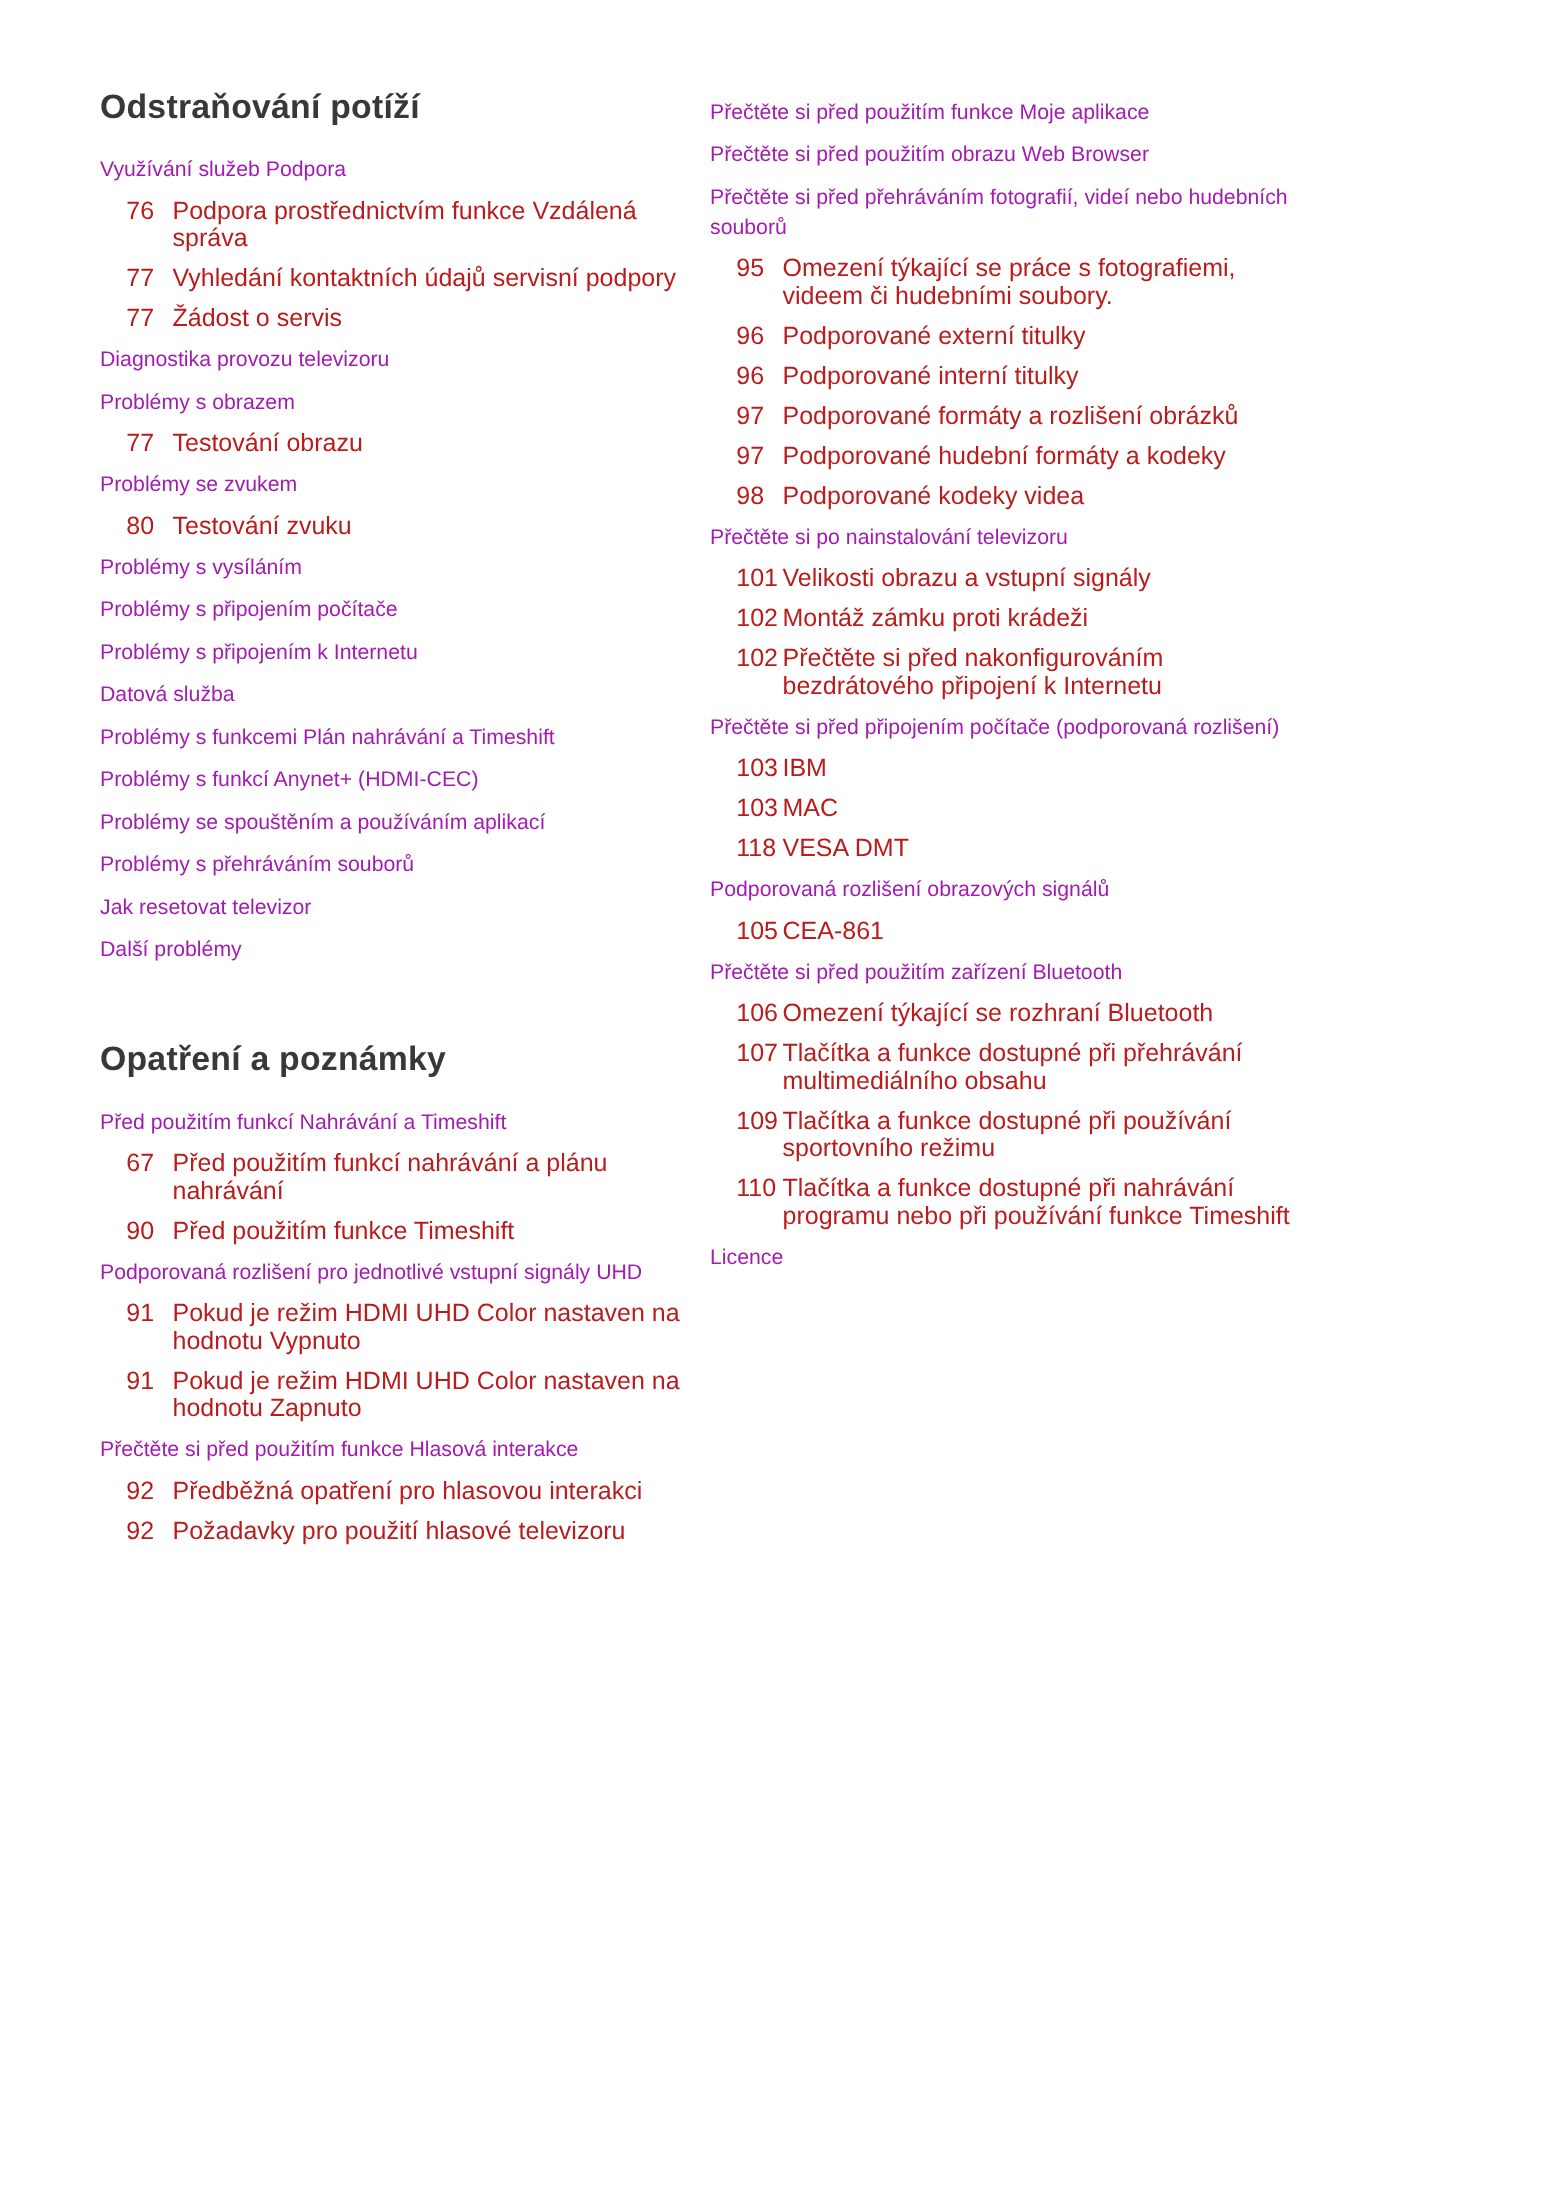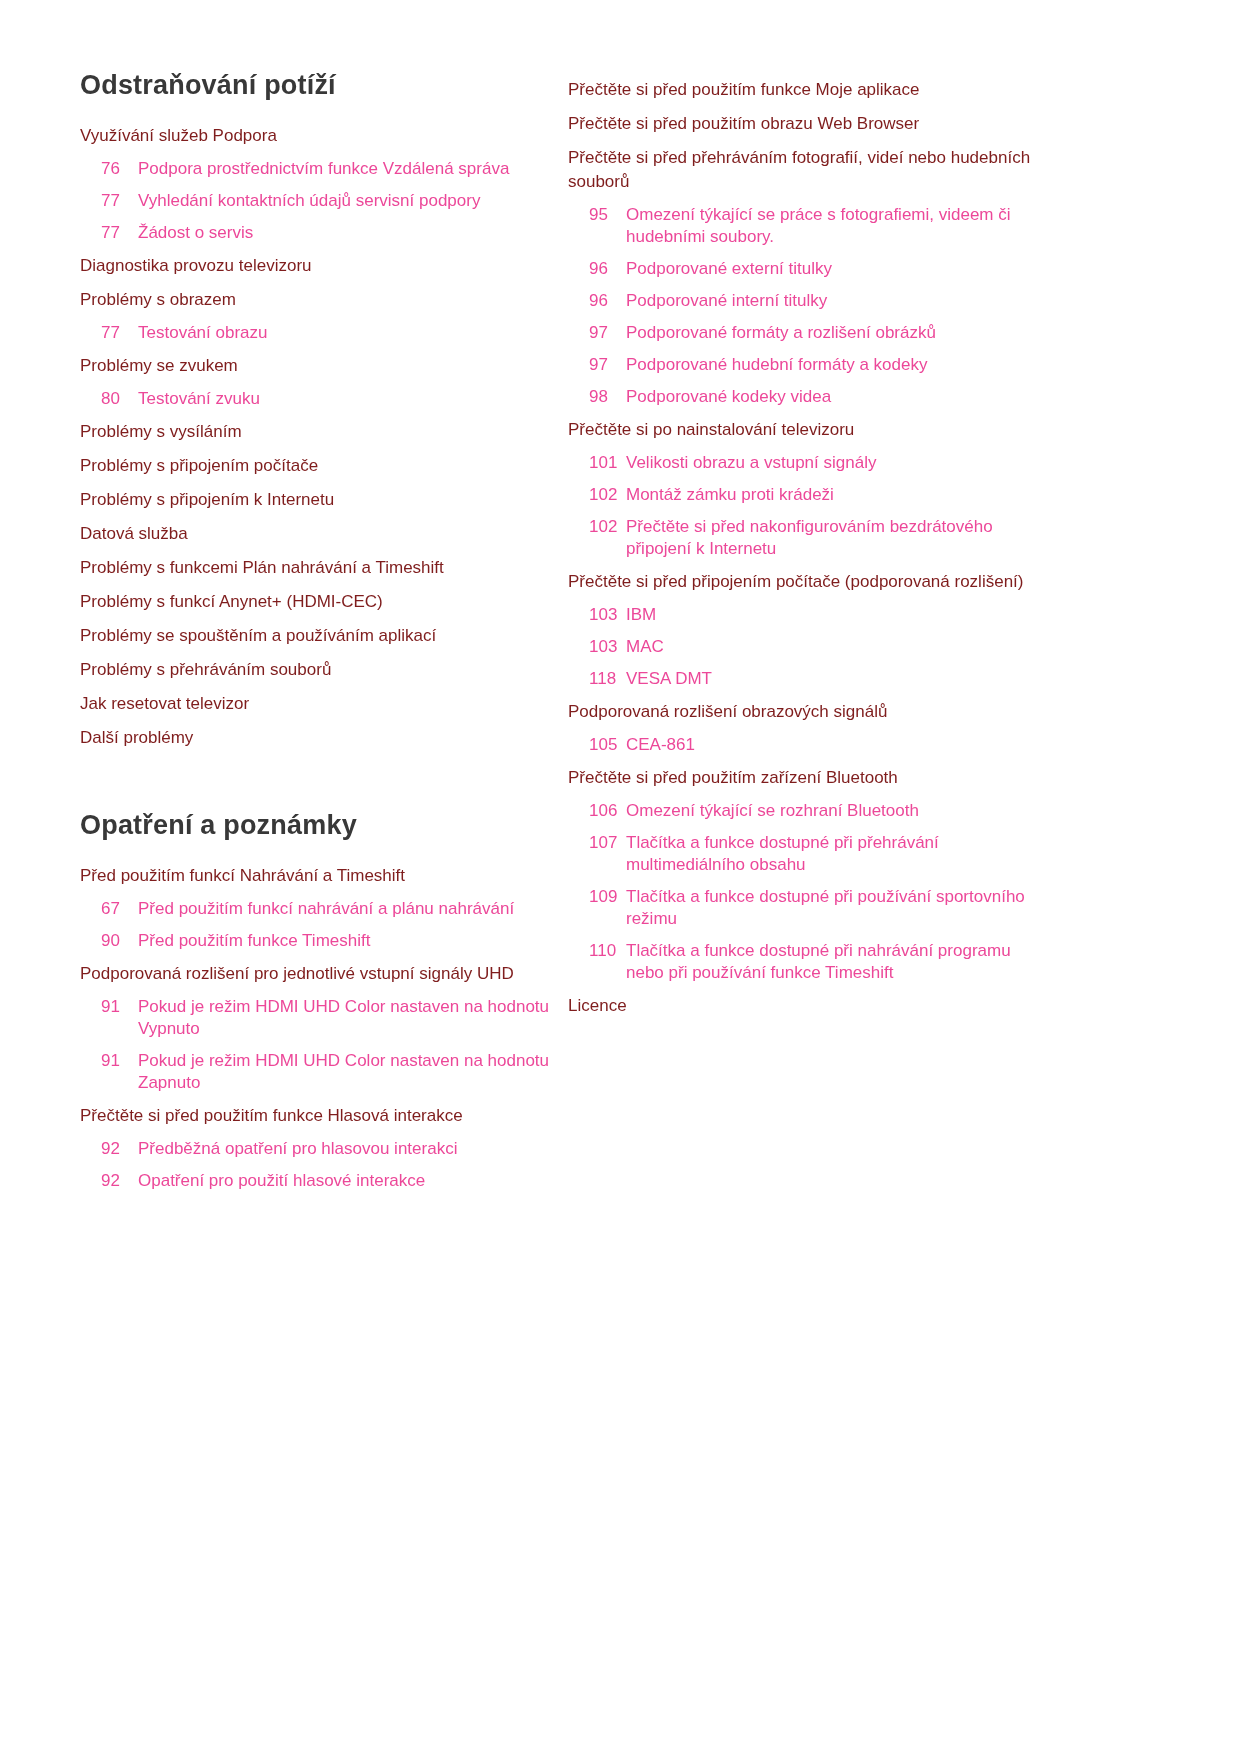--- a/index.html
+++ b/index.html
@@ -37,7 +37,7 @@
   .section-title {
     font-size: 17px;
     font-weight: 400;
-    color: #7f1d1d;
+    color: #a21caf;
     line-height: 24px;
     margin-bottom: 10px;
     cursor: pointer;

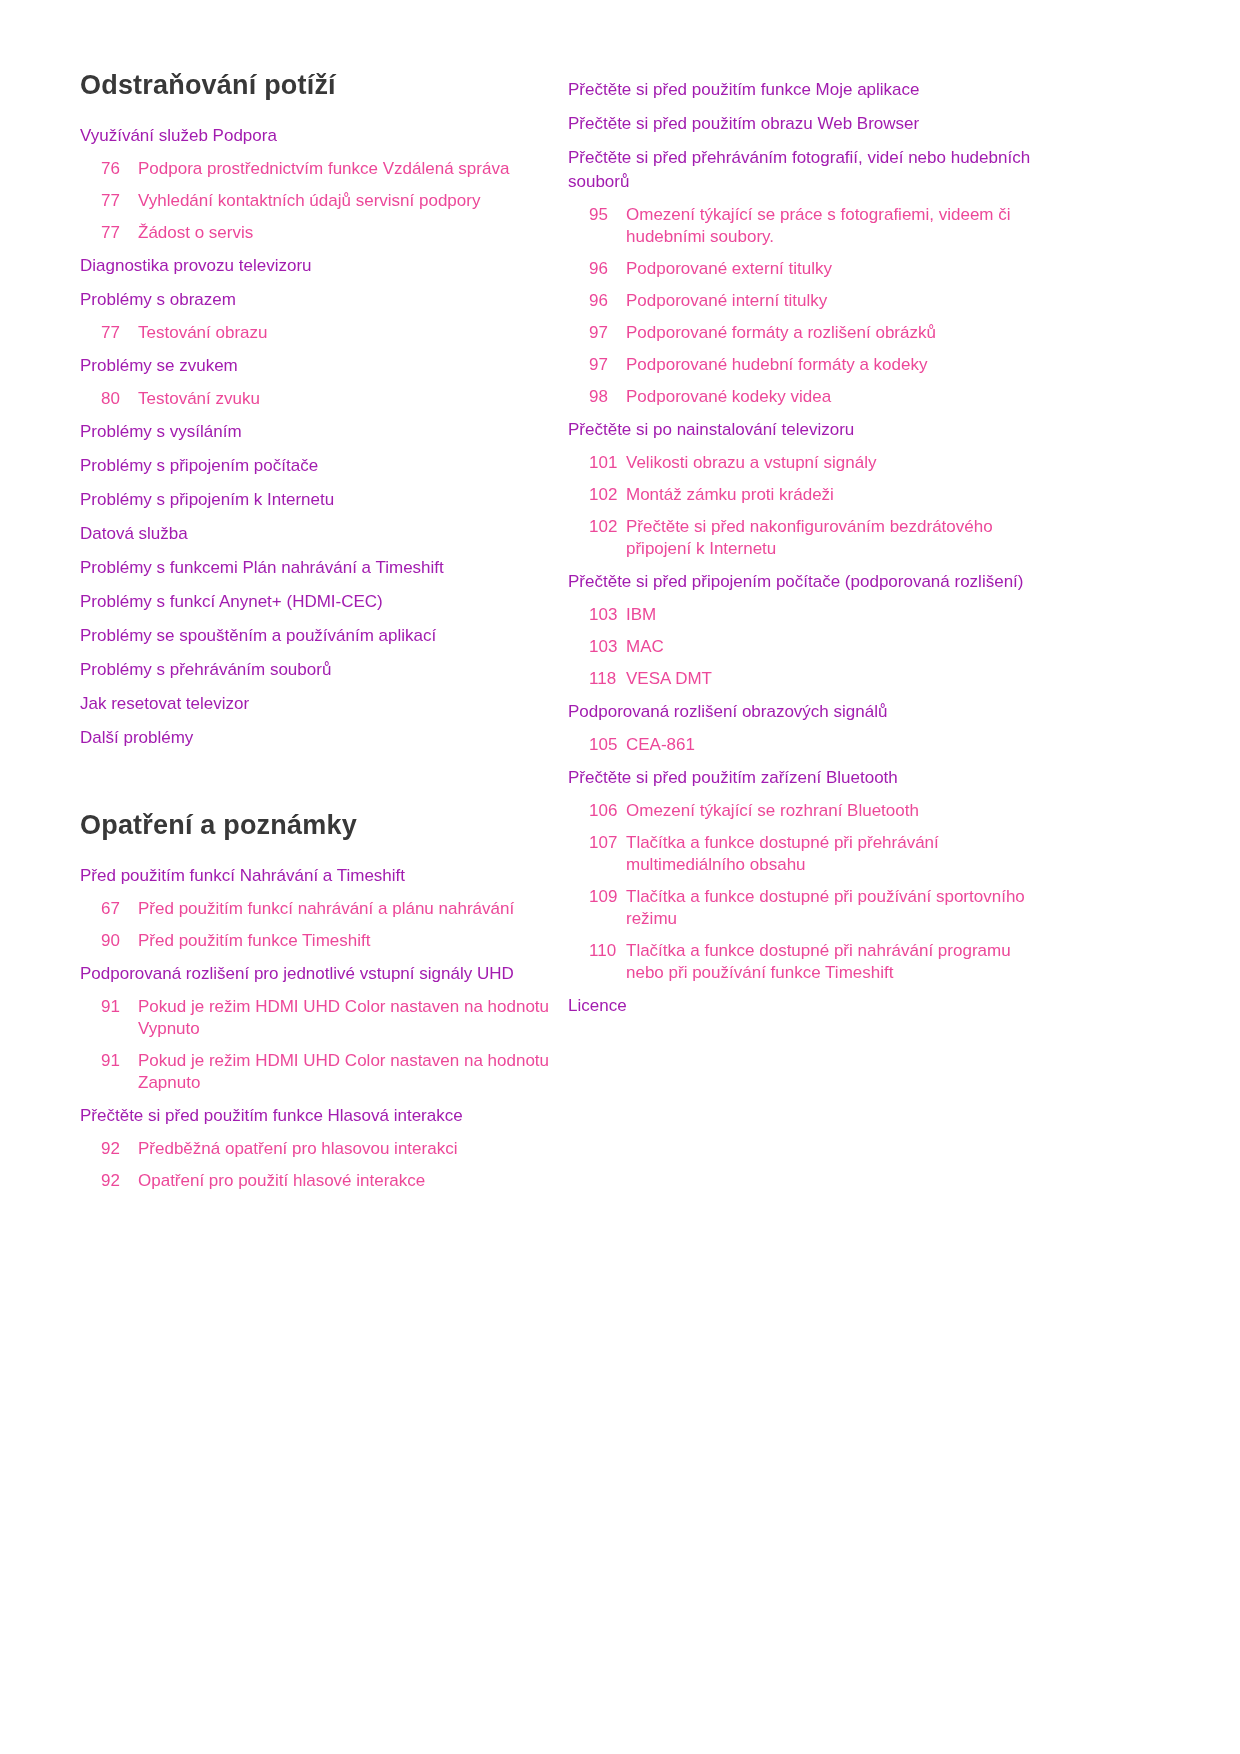--- a/index.html
+++ b/index.html
@@ -46,9 +46,9 @@
     display: flex;
     align-items: flex-start;
     padding-left: 21px;
-    font-size: 17px;
+    font-size: 20px;
     line-height: 22px;
-    color: #ec4899;
+    color: #b91c1c;
     margin-bottom: 10px;
     cursor: pointer;
   }

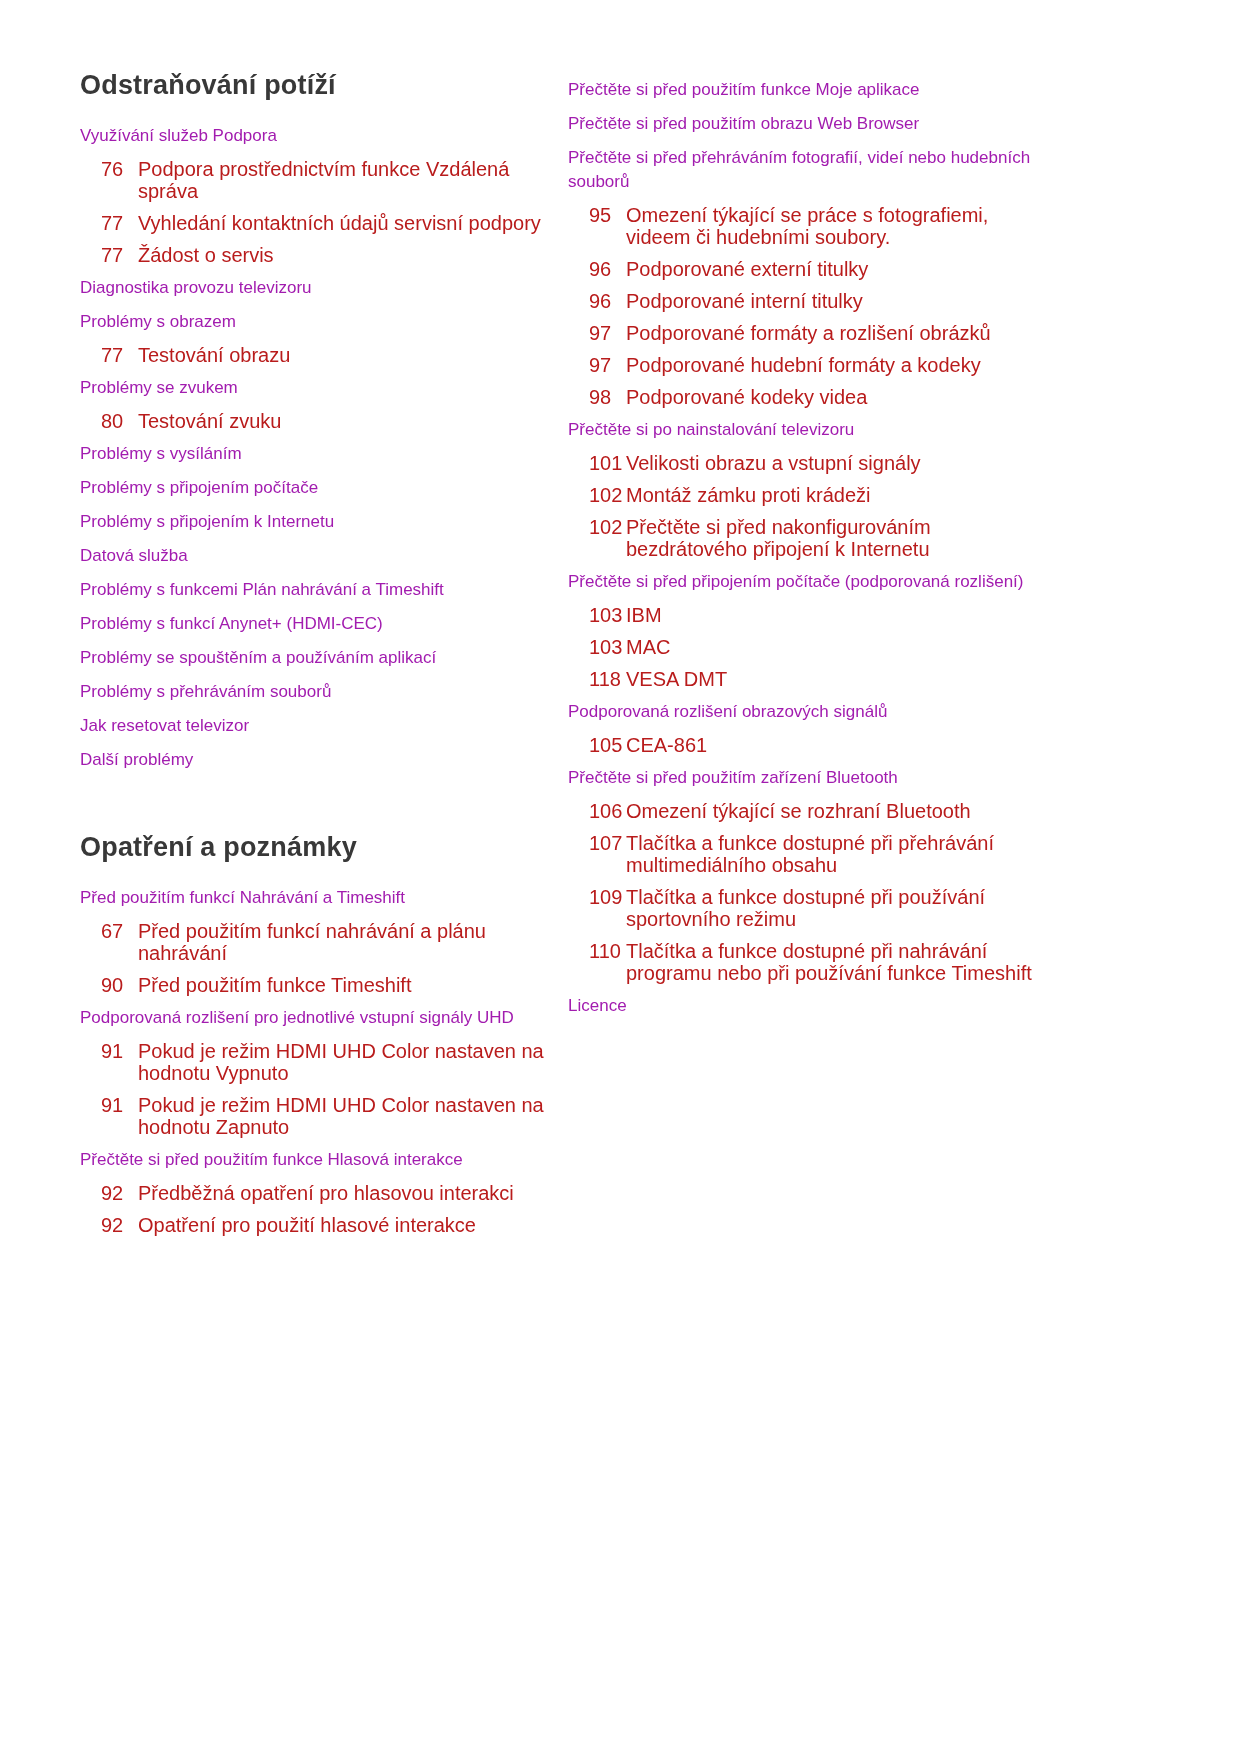--- a/index.html
+++ b/index.html
@@ -161,7 +161,7 @@
           </div>
           <div class="entry">
             <span class="entry-num">92</span>
-            <span class="entry-text">Opatření pro použití hlasové interakce</span>
+            <span class="entry-text">Požadavky pro použití hlasové televizoru</span>
           </div>
         </div>
       </div>

